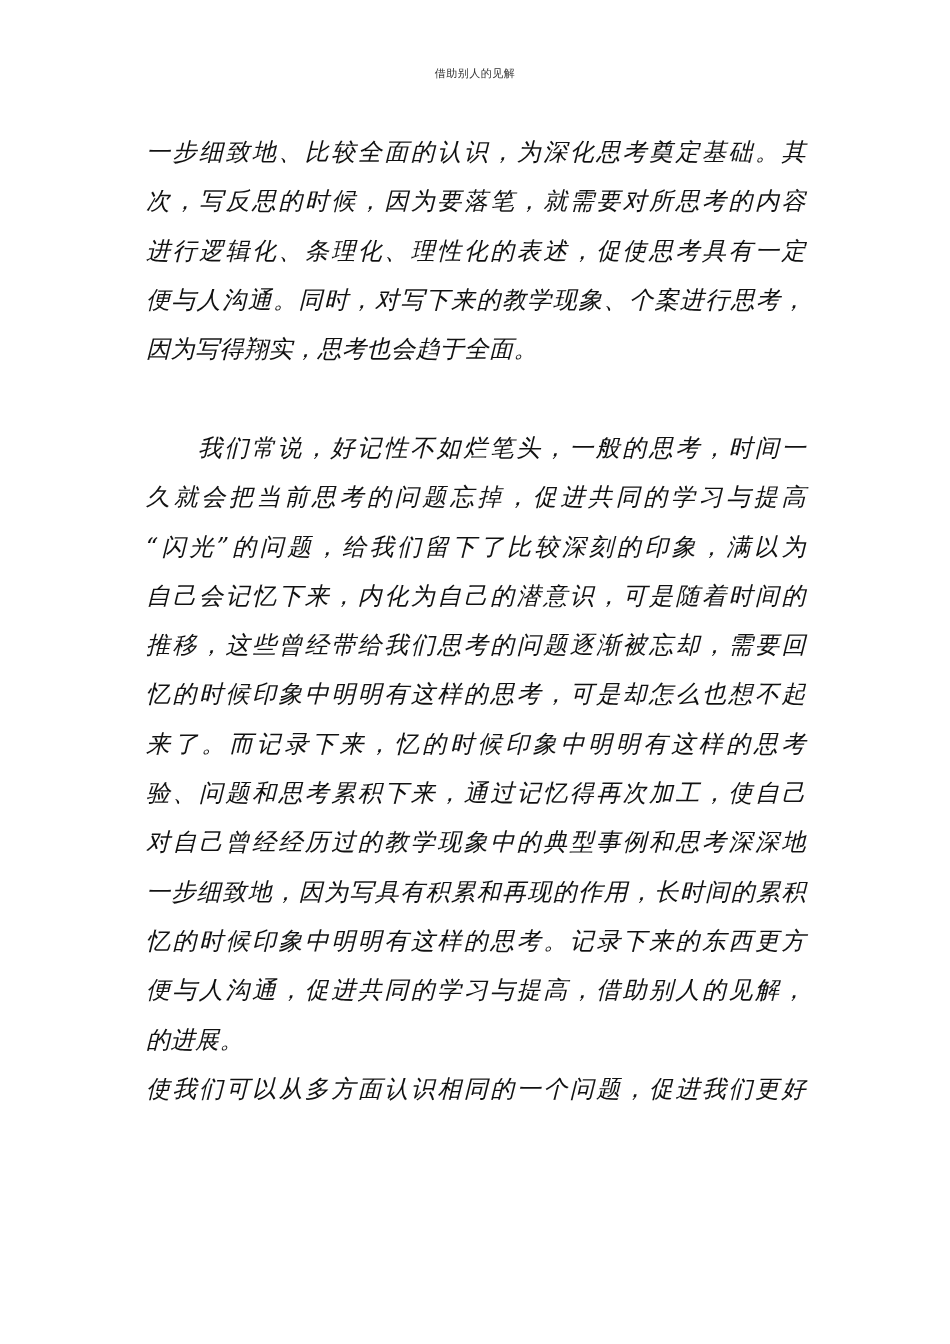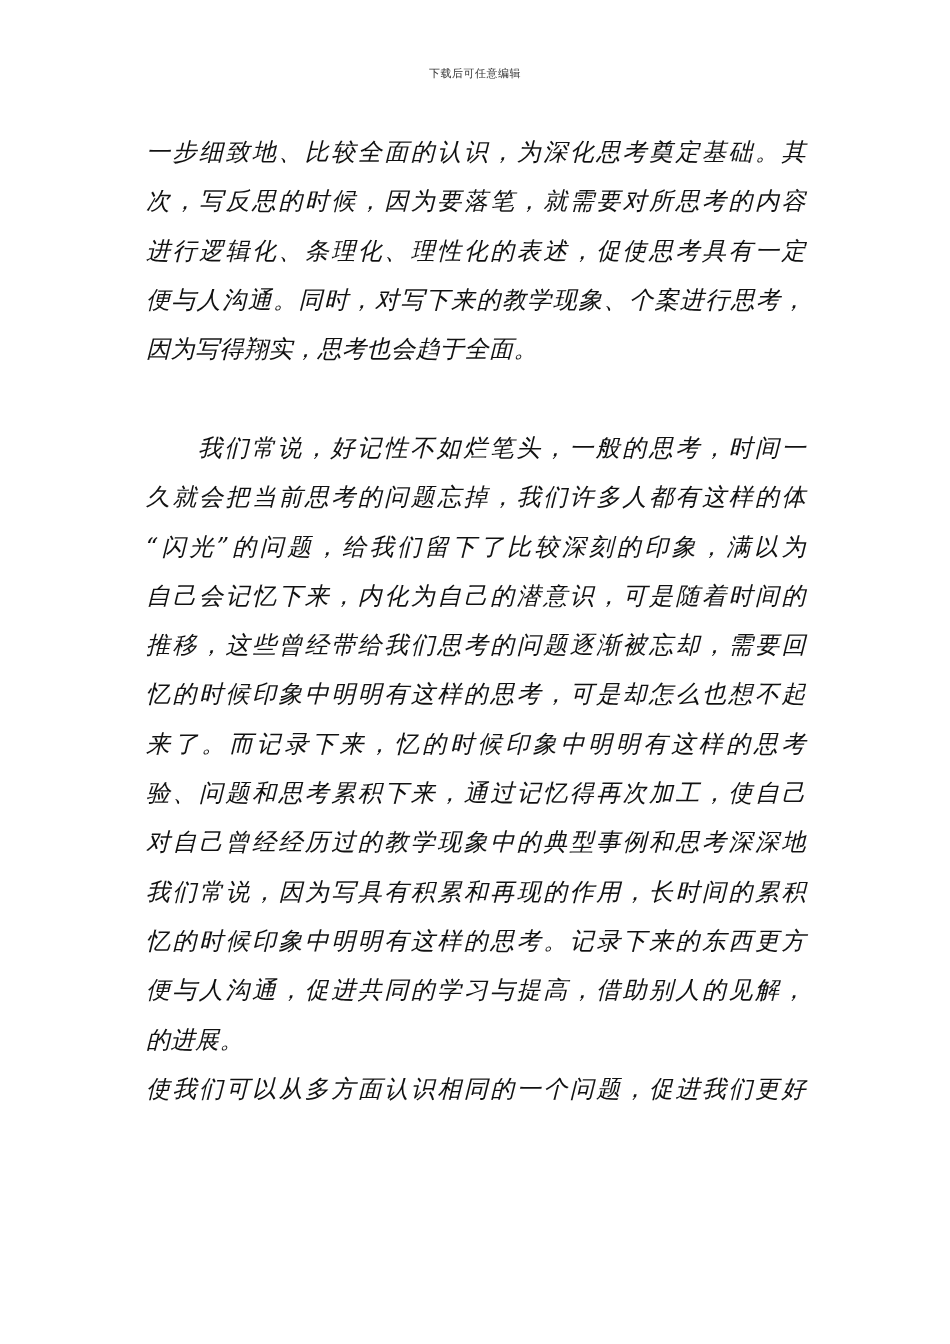--- a/index.html
+++ b/index.html
@@ -52,7 +52,7 @@
 </head>
 <body>
 
-<div class="page-header">下载后可任意编辑</div>
+<div class="page-header">借助别人的见解</div>
 
 <div class="body-text" id="para1">
   <div class="line">一步细致地、比较全面的认识，为深化思考奠定基础。其</div>

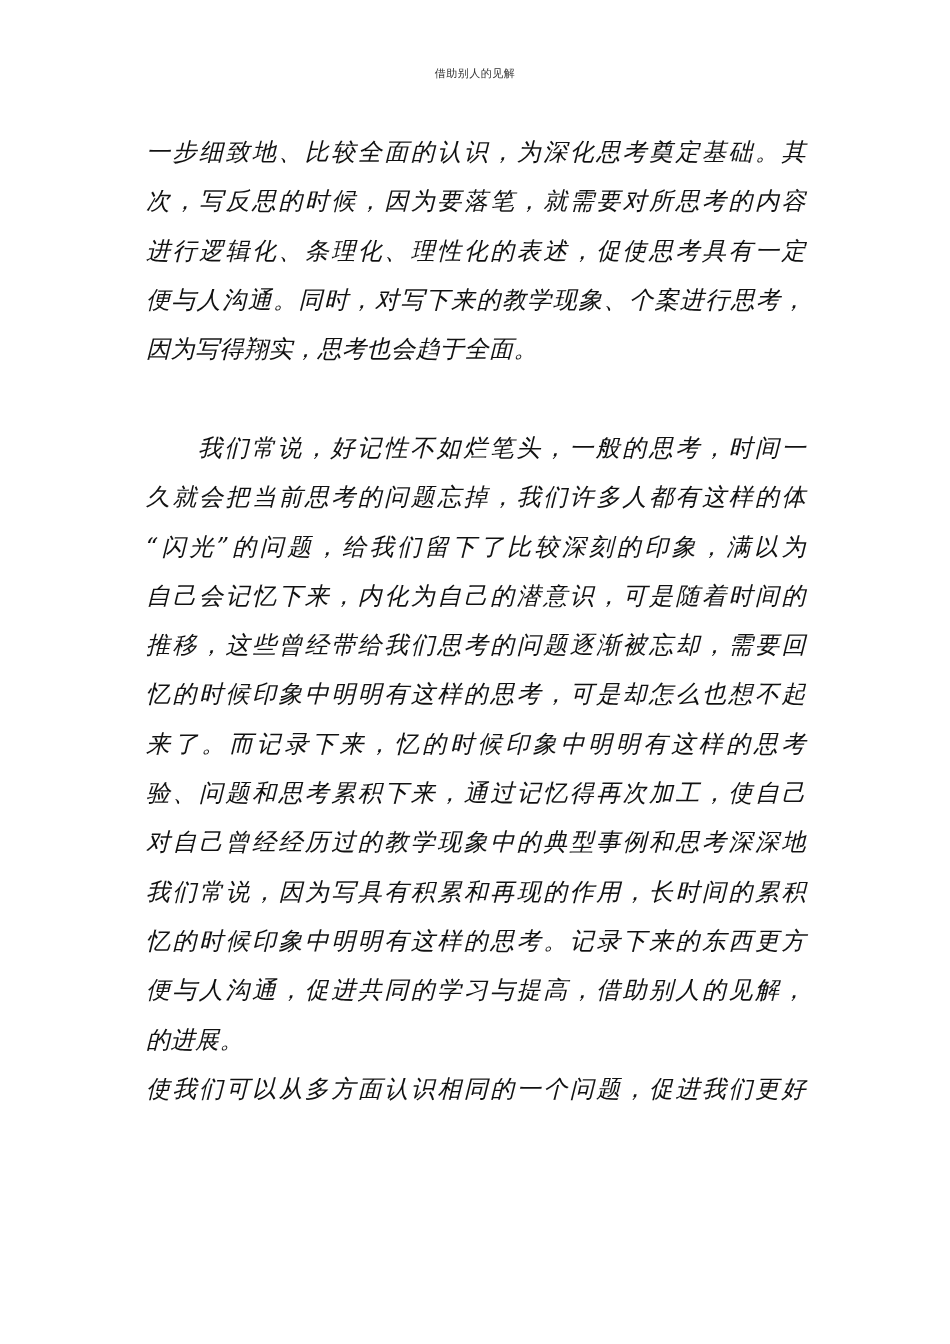--- a/index.html
+++ b/index.html
@@ -64,7 +64,7 @@
 
 <div class="body-text" id="para2">
   <div class="line indent">我们常说，好记性不如烂笔头，一般的思考，时间一</div>
-  <div class="line">久就会把当前思考的问题忘掉，我们许多人都有这样的体</div>
+  <div class="line">久就会把当前思考的问题忘掉，促进共同的学习与提高</div>
   <div class="line">“闪光”的问题，给我们留下了比较深刻的印象，满以为</div>
   <div class="line">自己会记忆下来，内化为自己的潜意识，可是随着时间的</div>
   <div class="line">推移，这些曾经带给我们思考的问题逐渐被忘却，需要回</div>

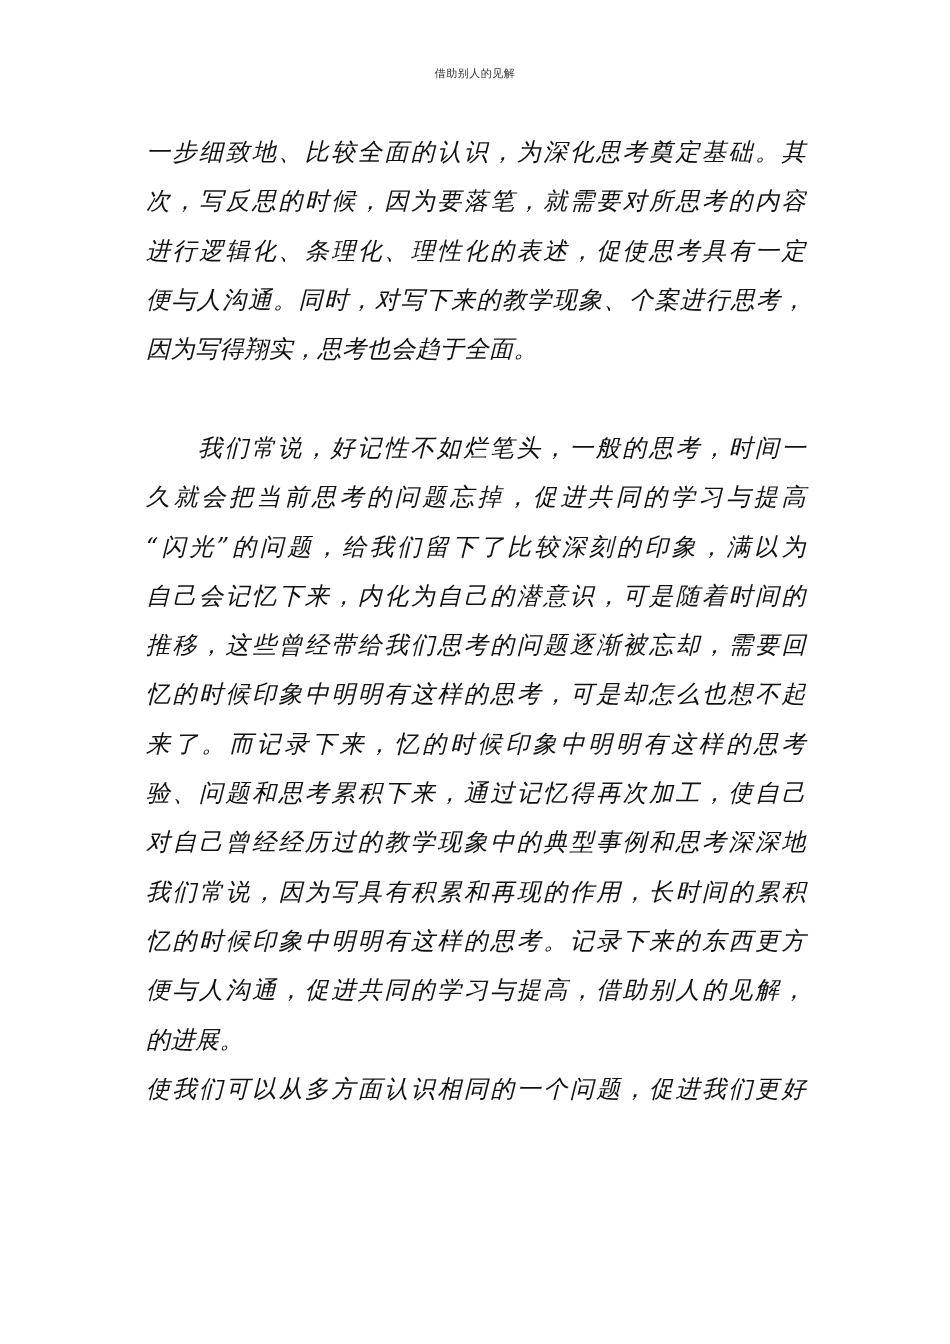--- a/index.html
+++ b/index.html
@@ -72,7 +72,7 @@
   <div class="line">来了。而记录下来，忆的时候印象中明明有这样的思考</div>
   <div class="line">验、问题和思考累积下来，通过记忆得再次加工，使自己</div>
   <div class="line">对自己曾经经历过的教学现象中的典型事例和思考深深地</div>
-  <div class="line">我们常说，因为写具有积累和再现的作用，长时间的累积</div>
+  <div class="line">一步细致地，因为写具有积累和再现的作用，长时间的累积</div>
   <div class="line">忆的时候印象中明明有这样的思考。记录下来的东西更方</div>
   <div class="line">便与人沟通，促进共同的学习与提高，借助别人的见解，</div>
   <div class="line last">的进展。</div>

